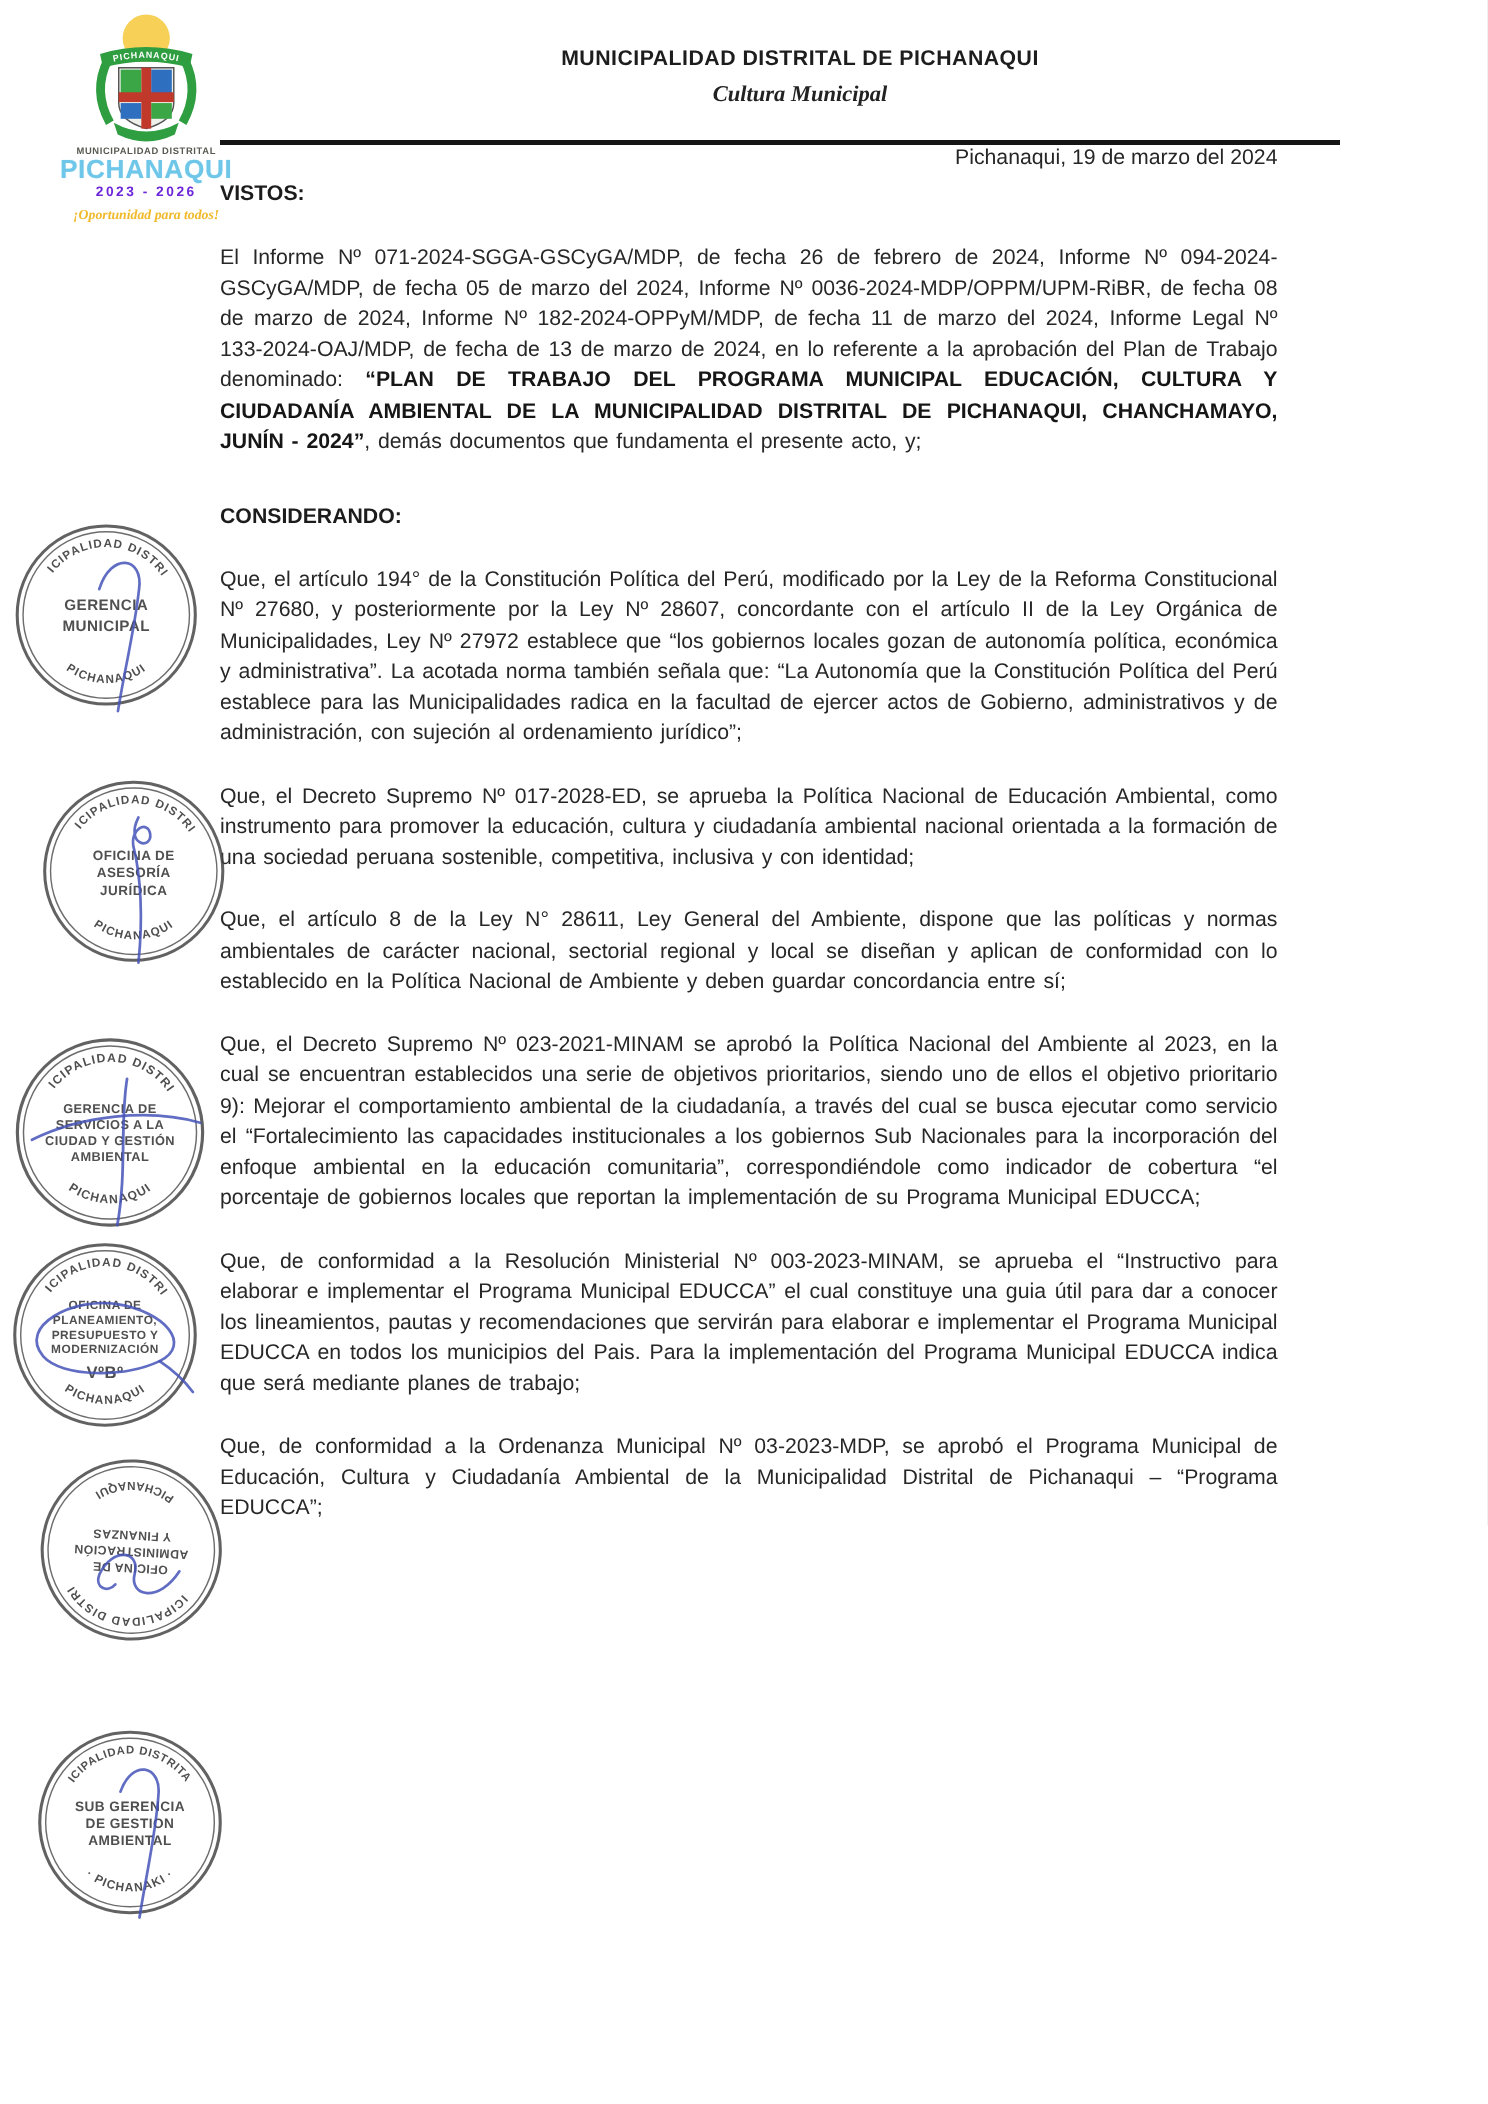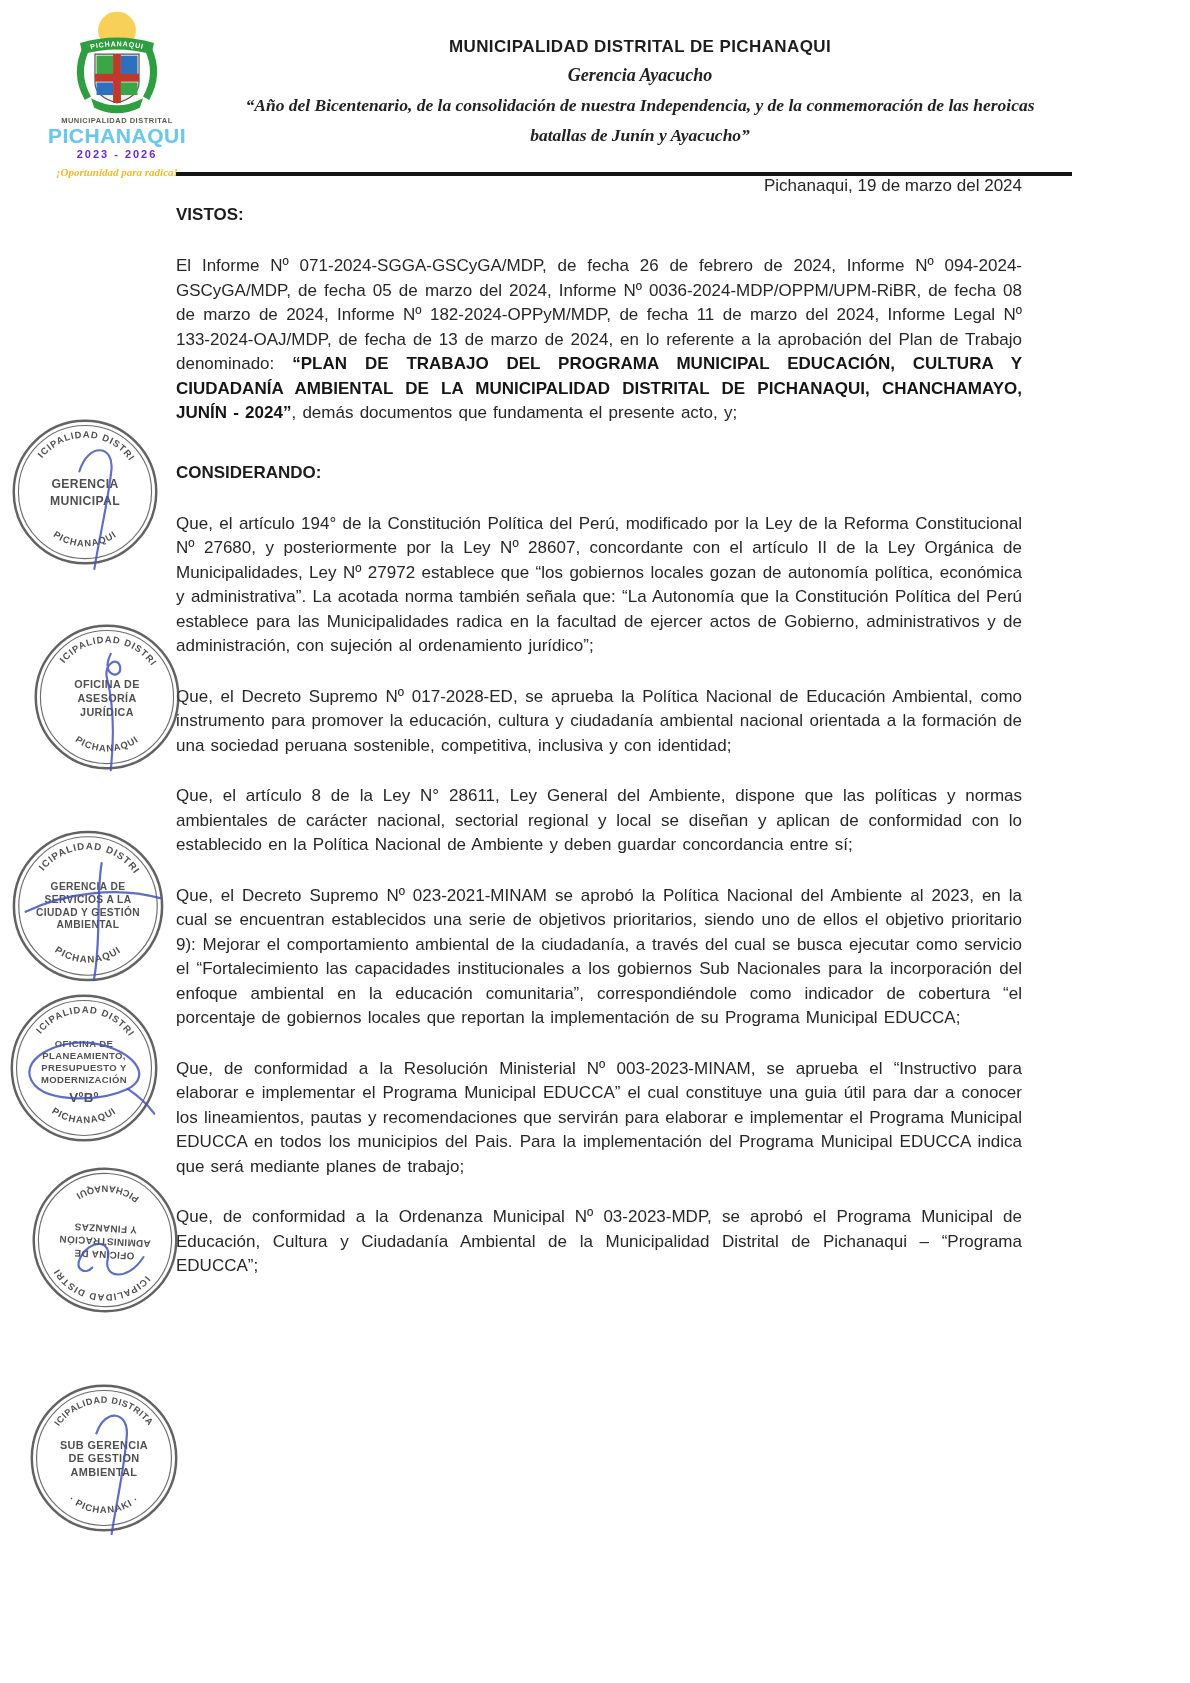--- a/index.html
+++ b/index.html
@@ -89,7 +89,7 @@
 
   <div class="masthead">
     <div class="inst">MUNICIPALIDAD DISTRITAL DE PICHANAQUI</div>
-    <div class="office">Gerencia Ayacucho</div>
+    <div class="office">Cultura Municipal</div>
     <div class="motto">“Año del Bicentenario, de la consolidación de nuestra Independencia, y de la conmemoración de las heroicas batallas de Junín y Ayacucho”</div>
   </div>
 

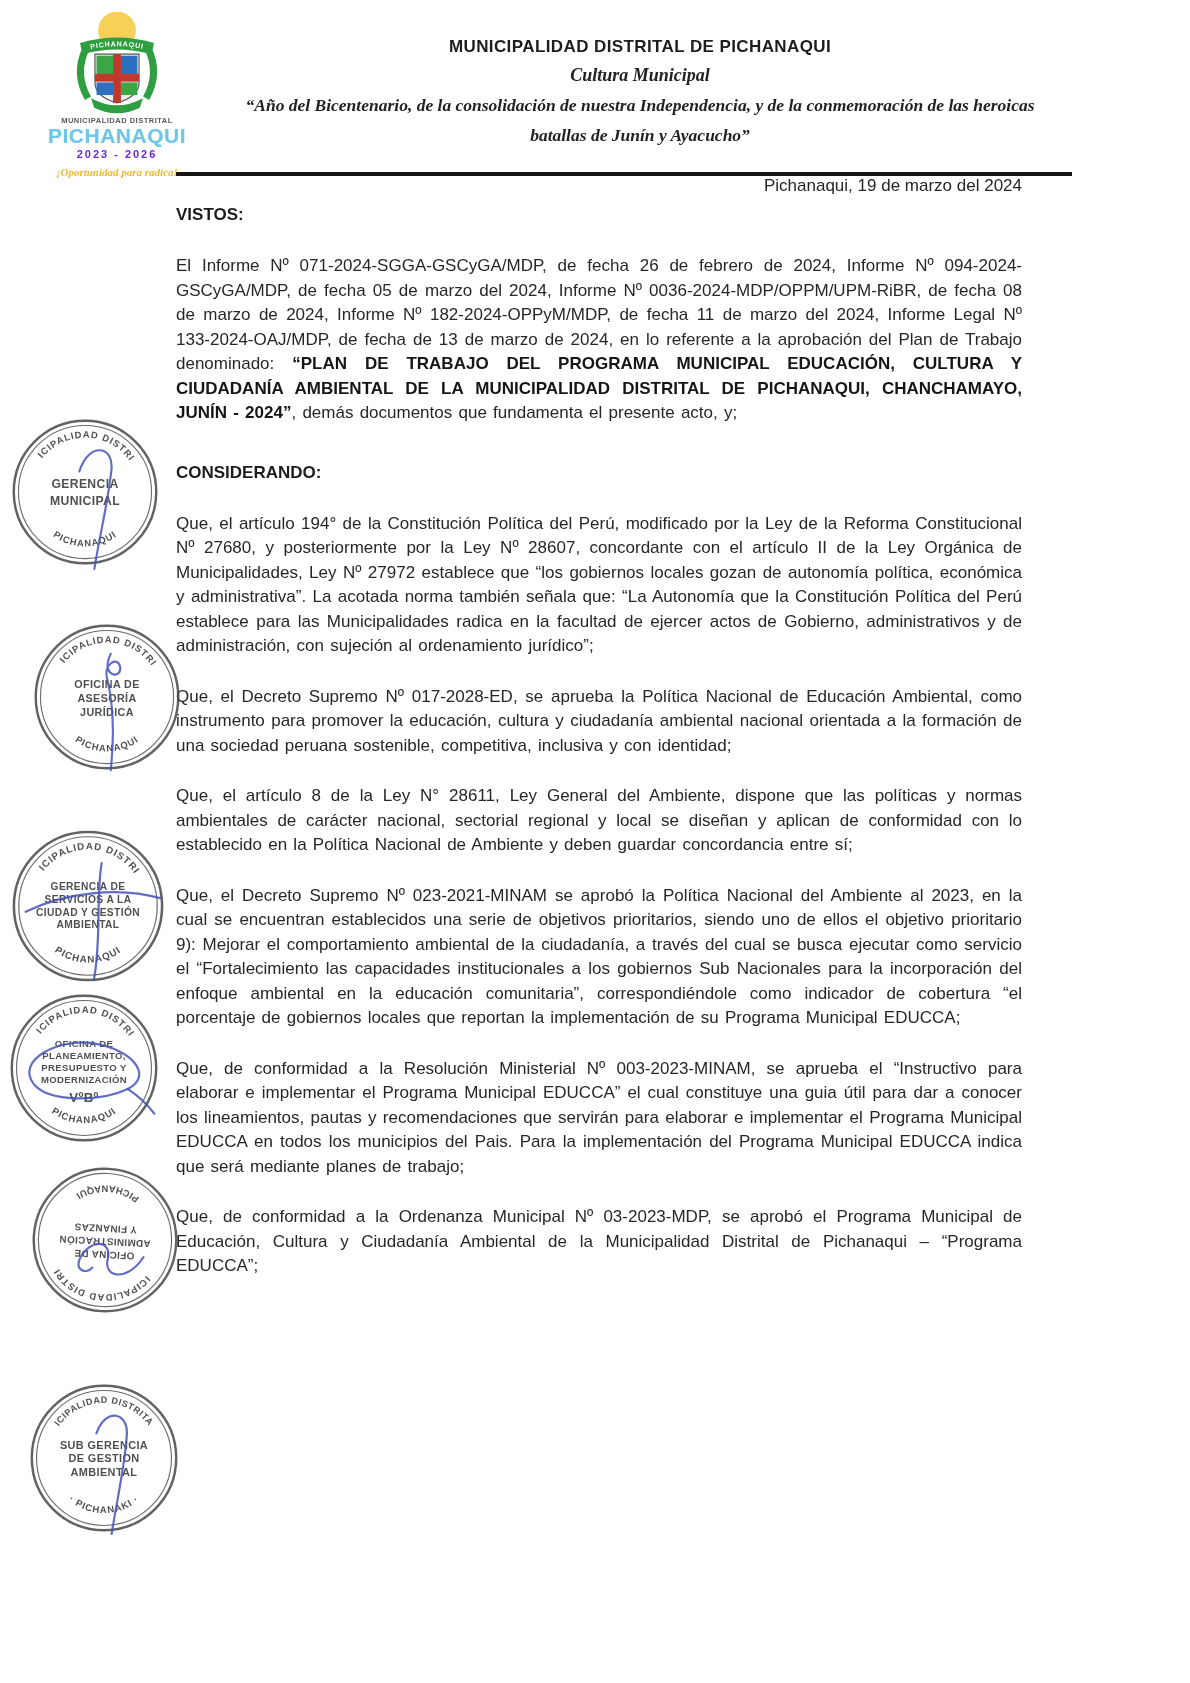--- a/index.html
+++ b/index.html
@@ -90,7 +90,6 @@
   <div class="masthead">
     <div class="inst">MUNICIPALIDAD DISTRITAL DE PICHANAQUI</div>
     <div class="office">Cultura Municipal</div>
-    <div class="motto">“Año del Bicentenario, de la consolidación de nuestra Independencia, y de la conmemoración de las heroicas batallas de Junín y Ayacucho”</div>
   </div>
 
   <div class="rule"></div>

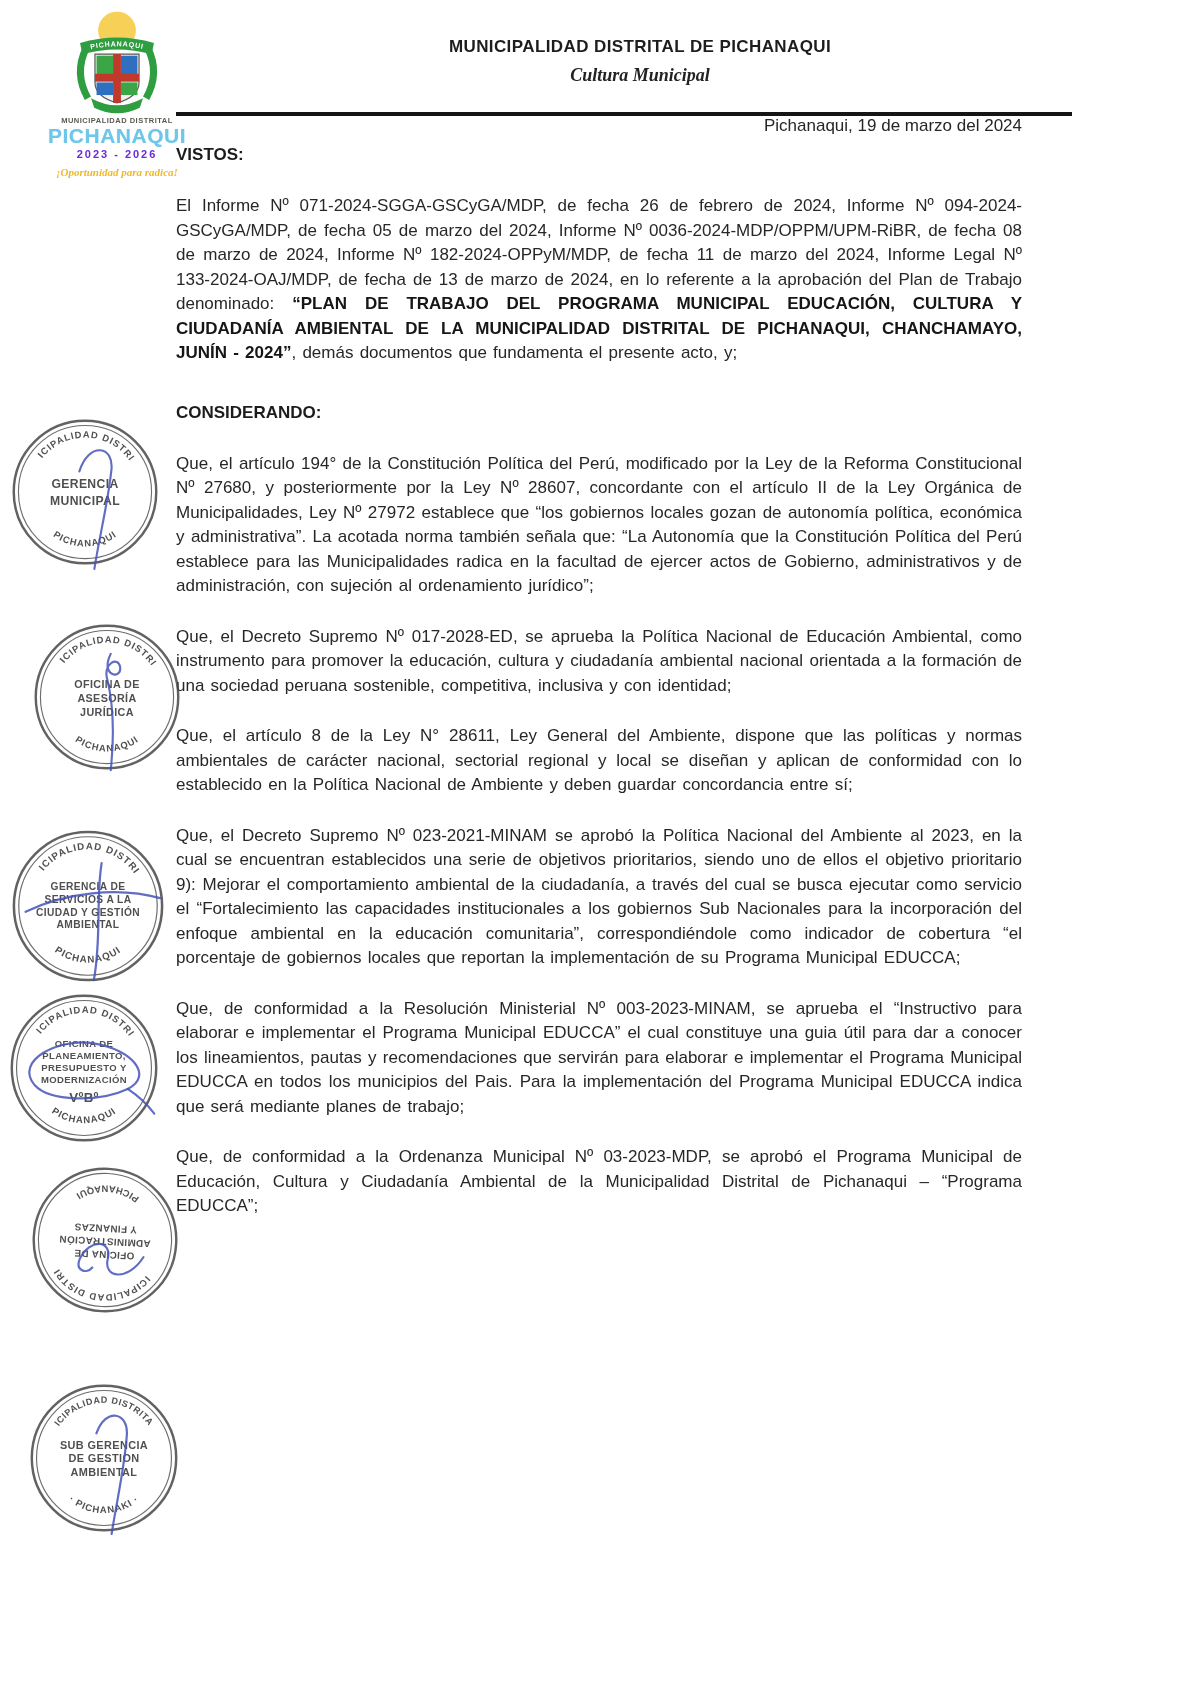--- a/index.html
+++ b/index.html
@@ -84,7 +84,7 @@
     <div class="logo-sub">MUNICIPALIDAD DISTRITAL</div>
     <div class="logo-name">PICHANAQUI</div>
     <div class="logo-period">2023 - 2026</div>
-    <div class="logo-slogan">¡Oportunidad para radica!</div>
+    <div class="logo-slogan">¡Oportunidad para todos!</div>
   </div>
 
   <div class="masthead">

